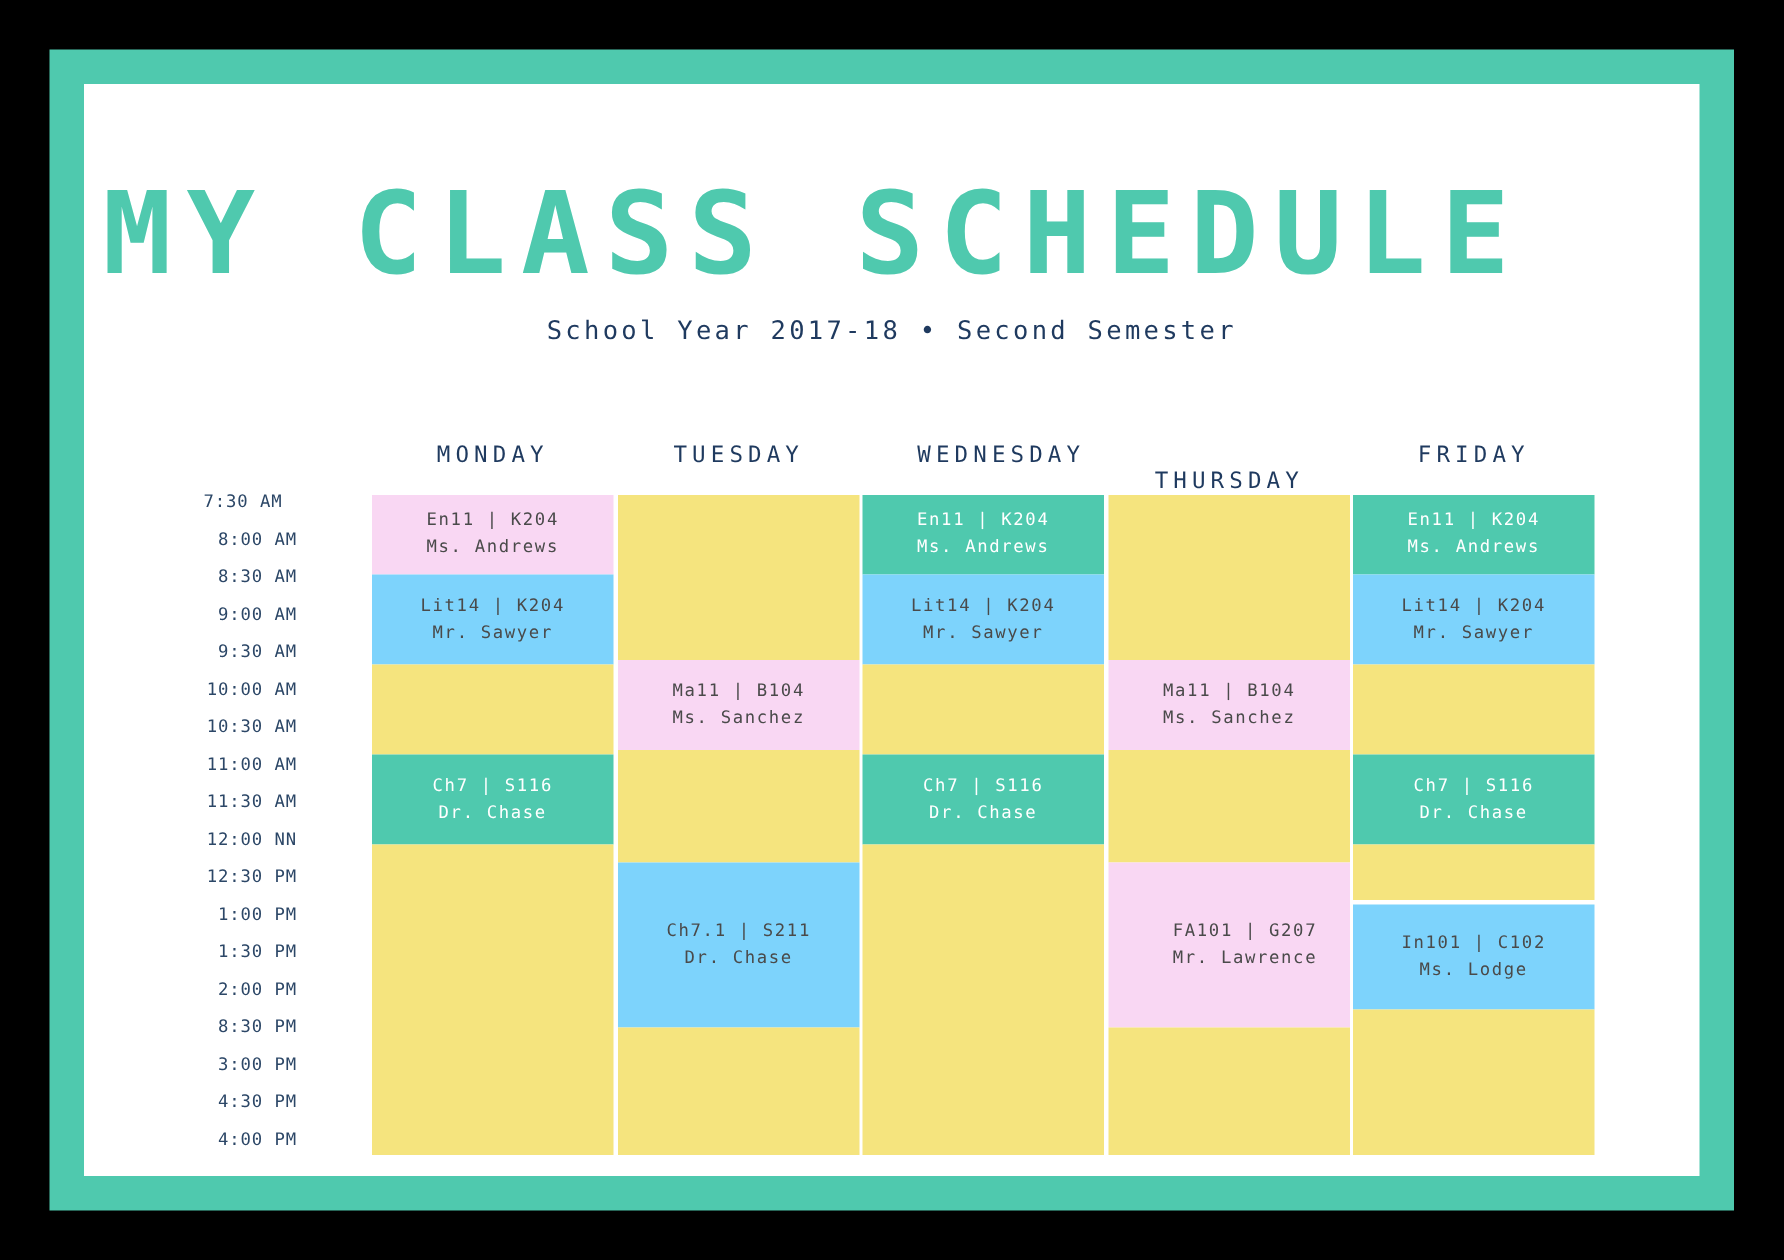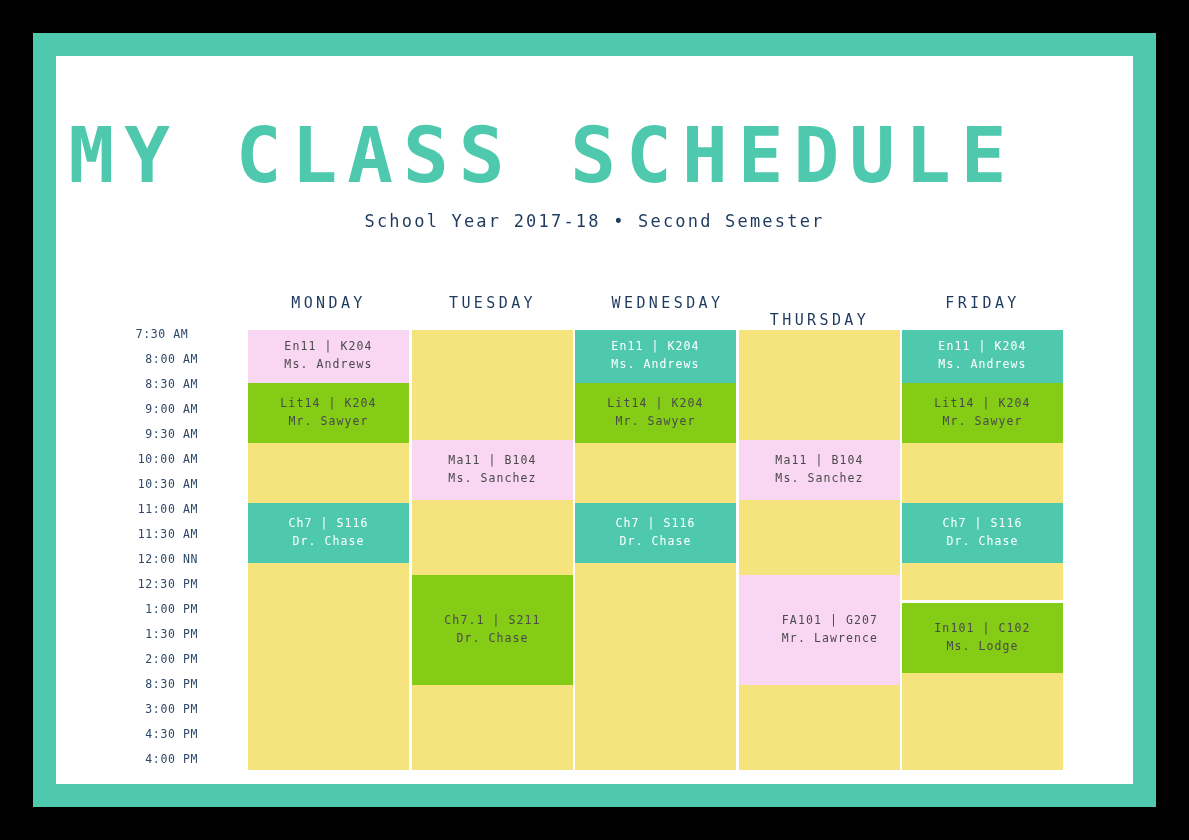--- a/index.html
+++ b/index.html
@@ -101,7 +101,7 @@
   .block-yellow { background:#F5E47E; }
   .block-pink   { background:#F9D7F3; }
   .block-teal   { background:#4FC9AE; }
-  .block-white  { background:#84cc16; }
+  .block-white  { background:#7dd3fc; }
 
   .block-code,
   .block-teacher {

